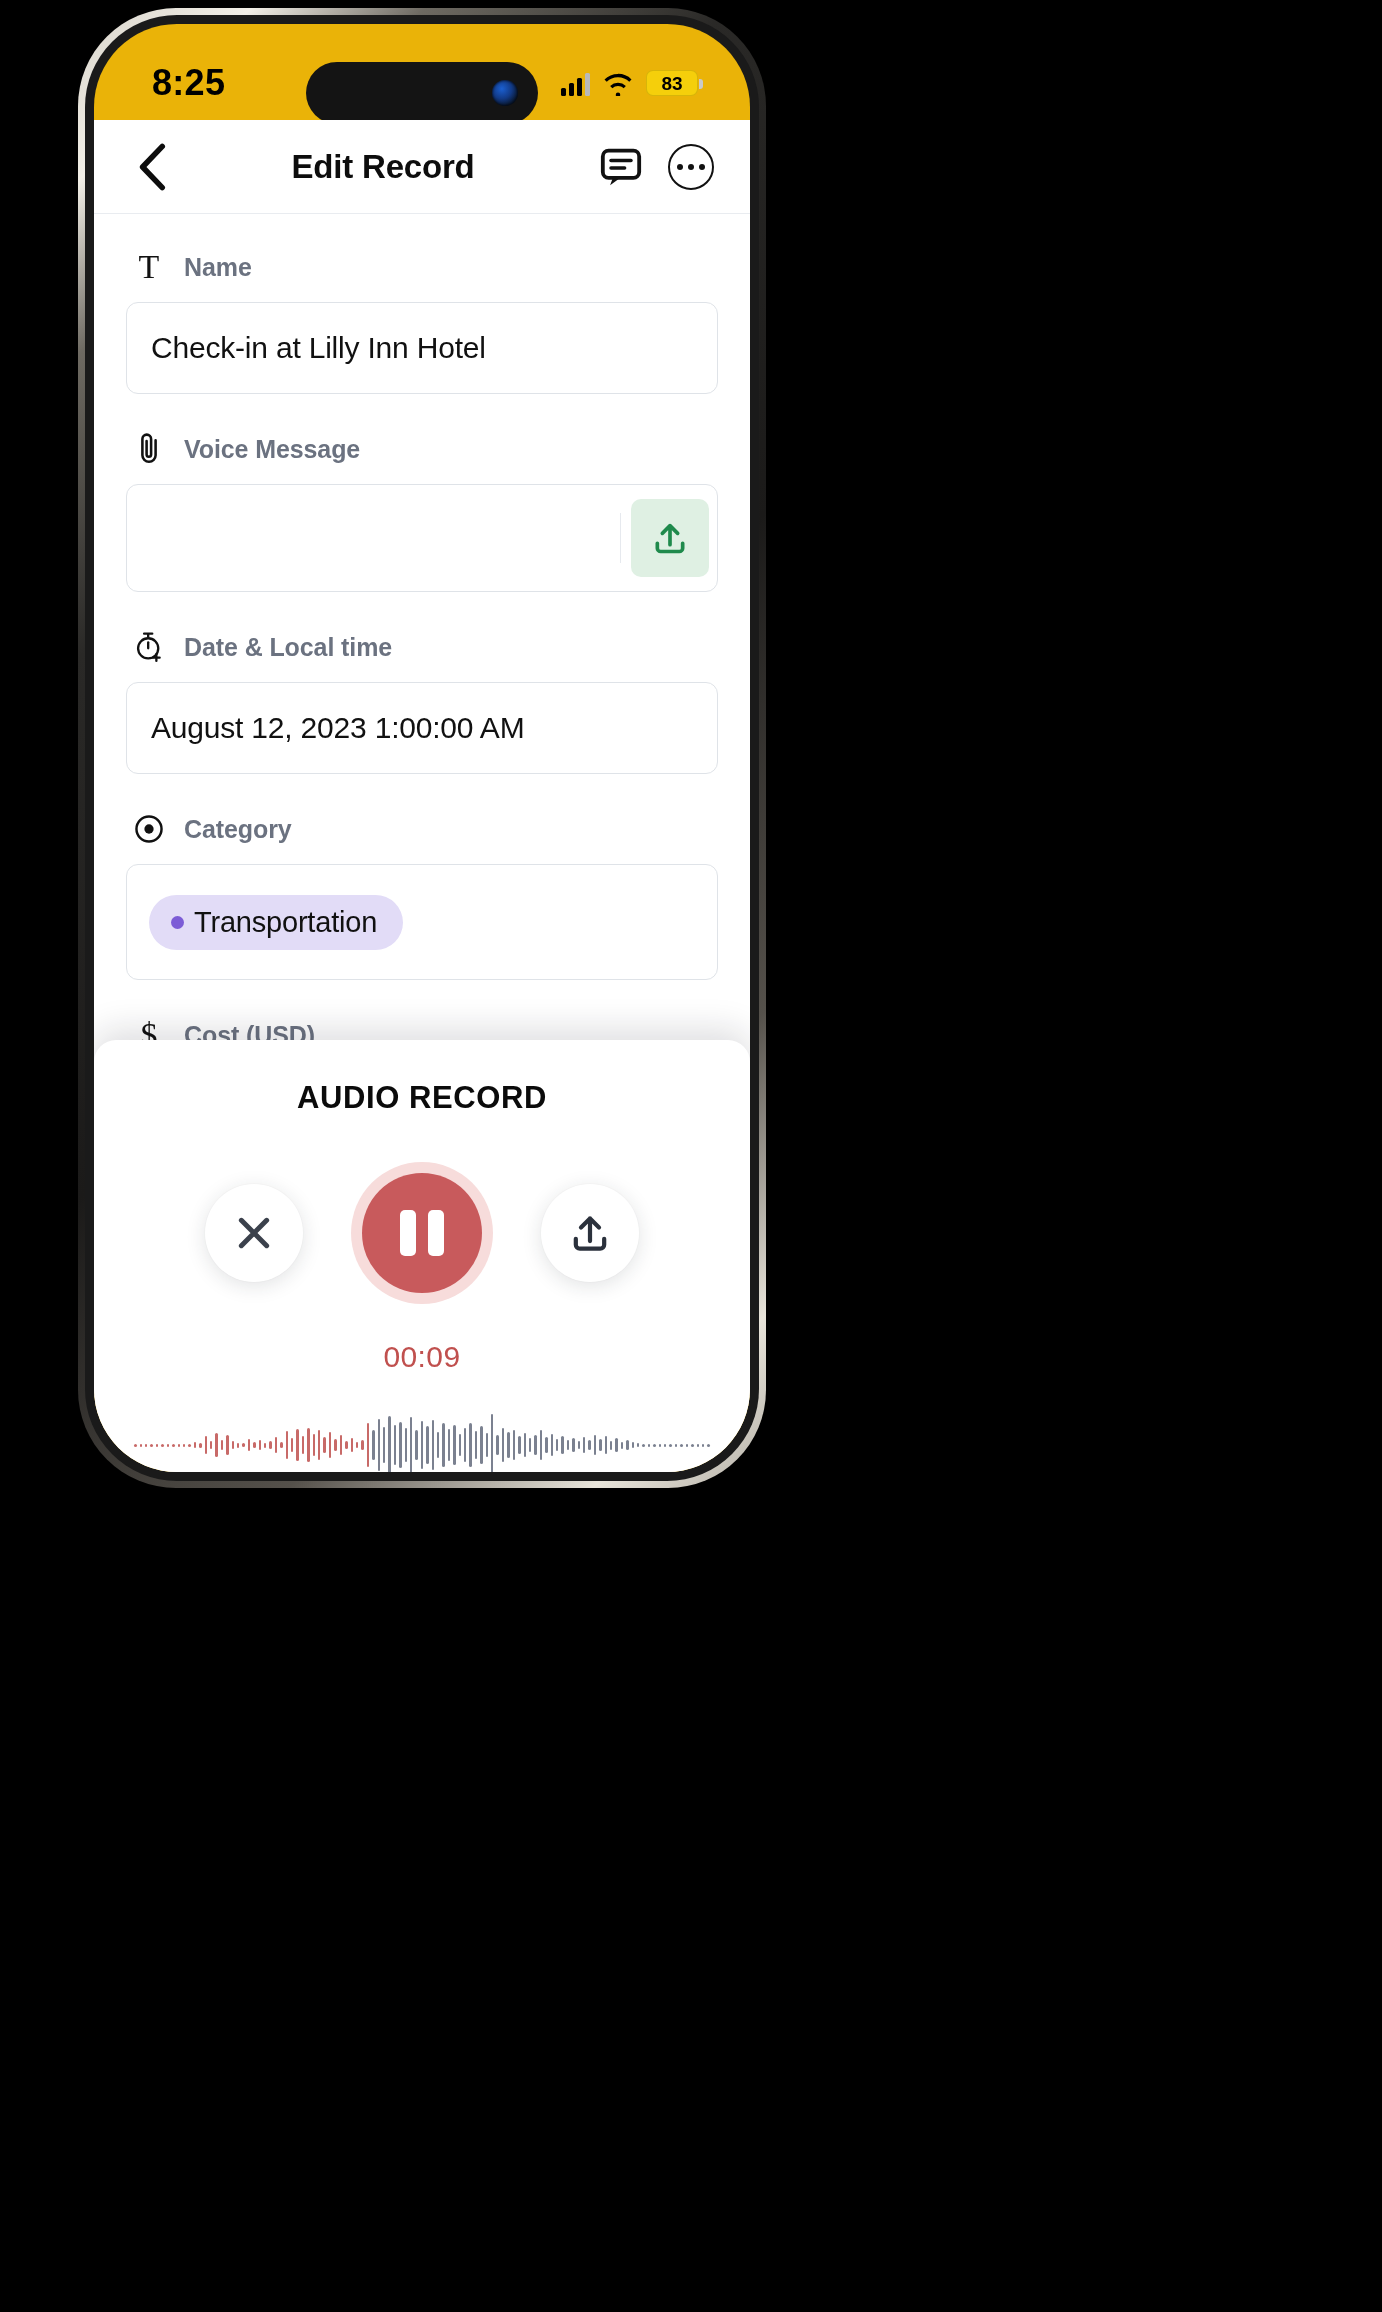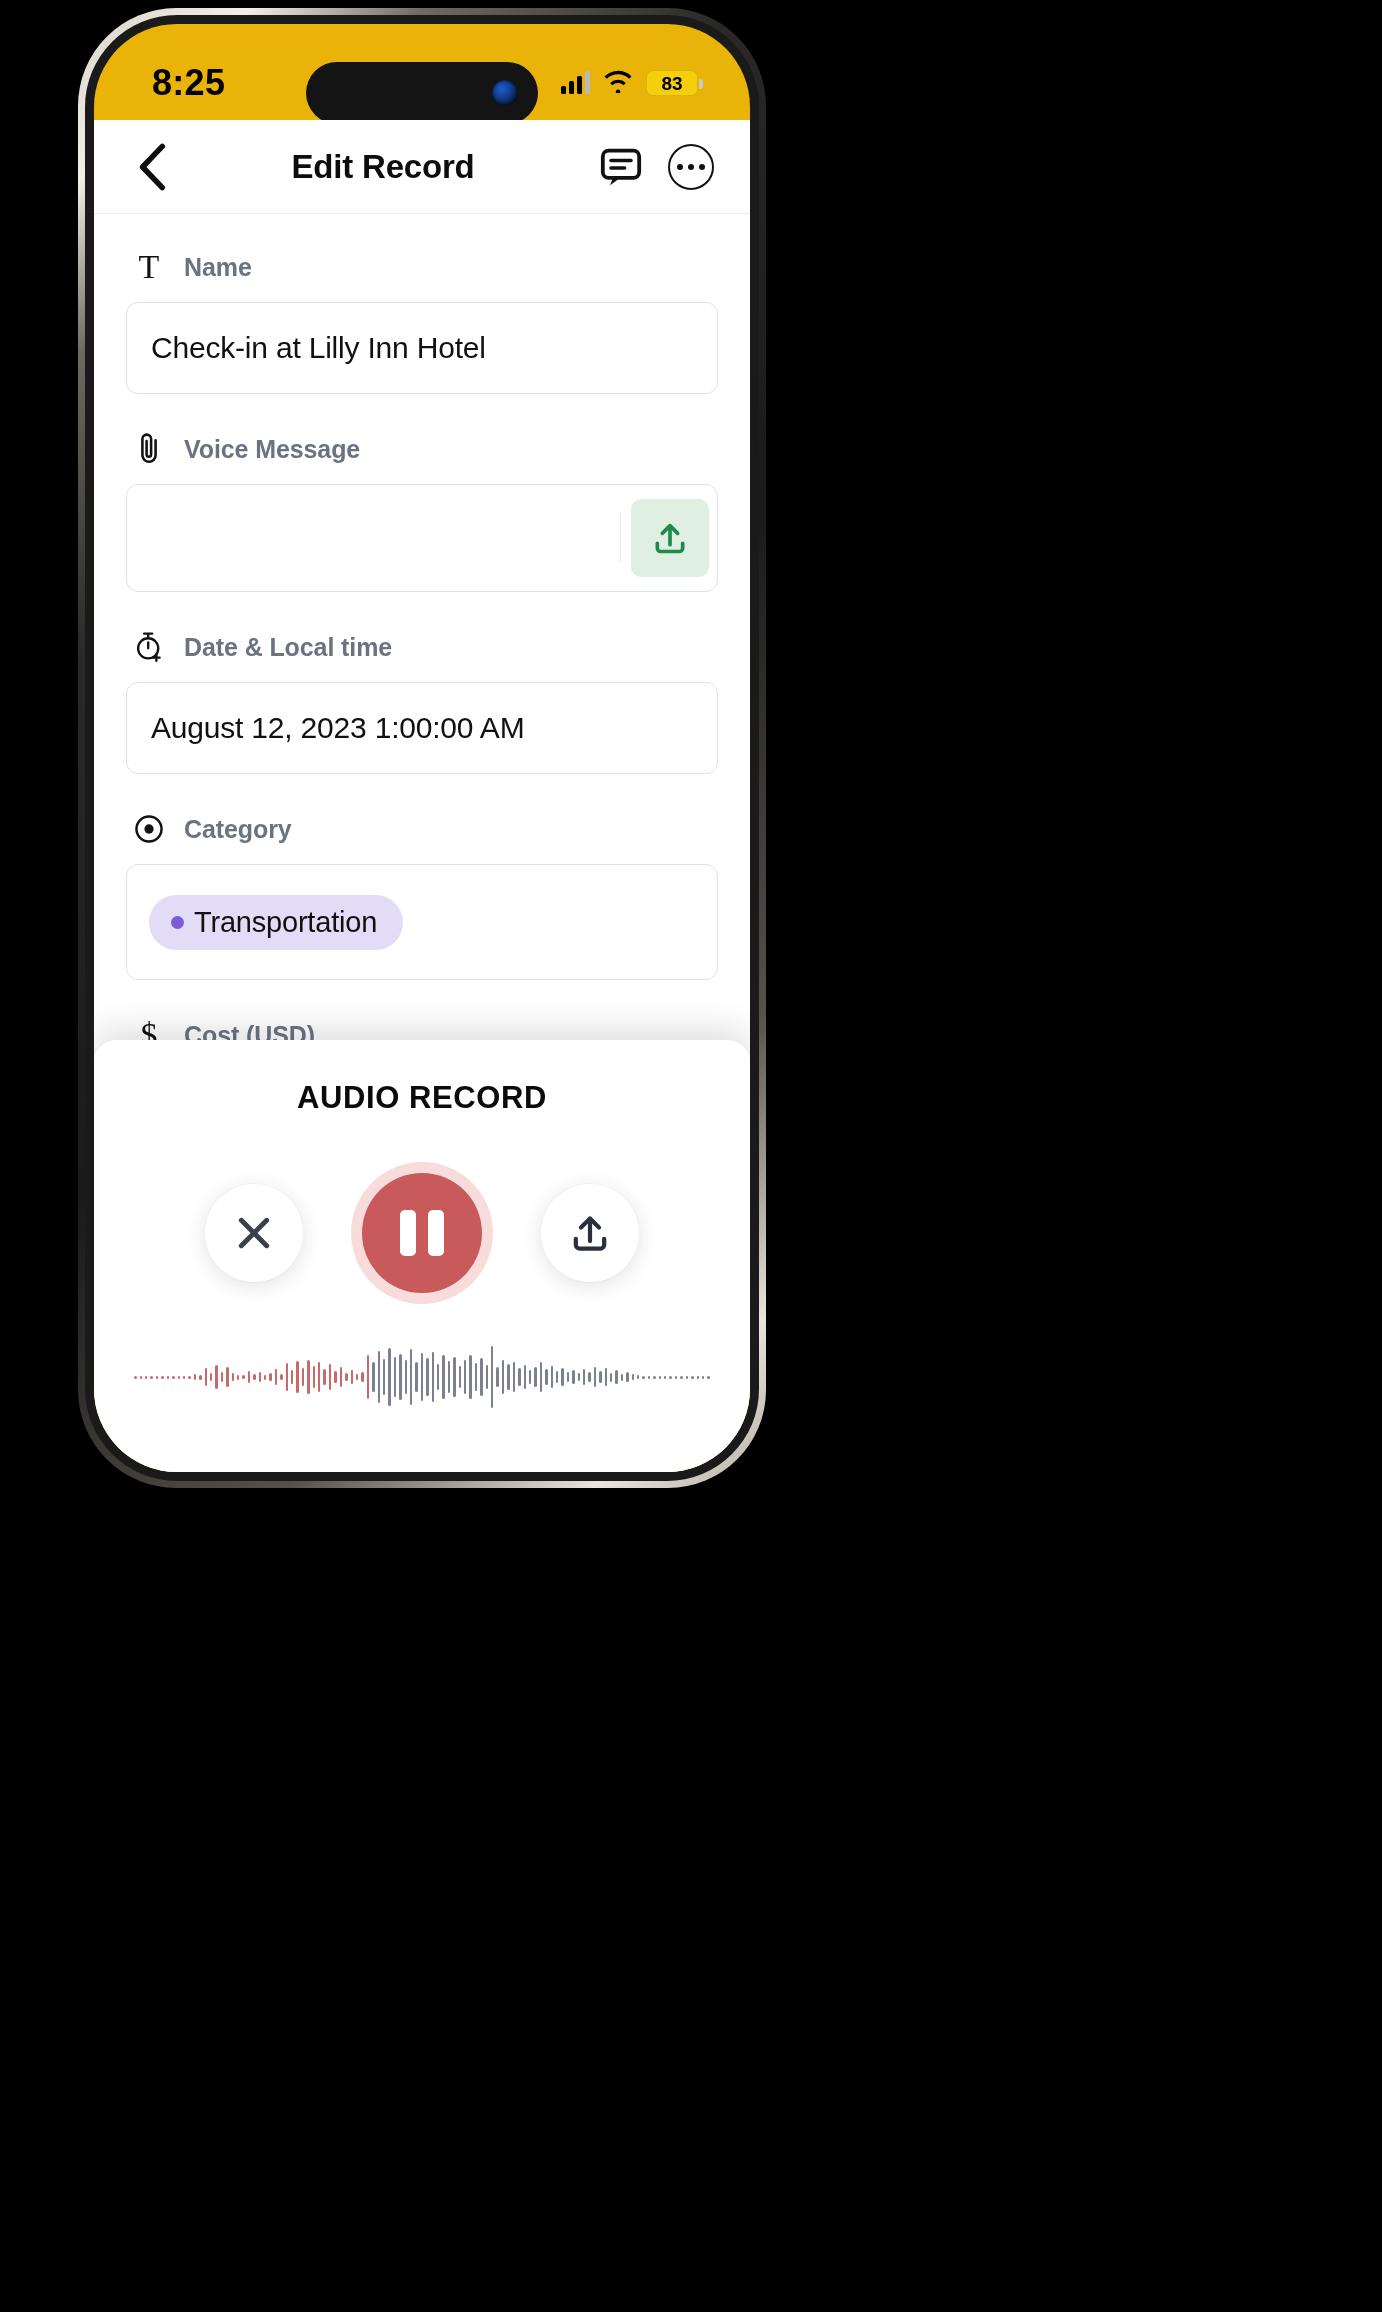--- a/index.html
+++ b/index.html
@@ -68,7 +68,7 @@
     font-size: 36px; font-weight: 700; color: #000;
     letter-spacing: 0.3px;
   }
-  .status-right { display: flex; align-items: flex-start; gap: 13px; }
+  .status-right { display: flex; align-items: flex-end; gap: 13px; }
 
   .signal-bars { display: flex; align-items: flex-end; gap: 3px; height: 24px; }
   .signal-bars i { display: block; width: 5px; background: #000; border-radius: 1.5px; }

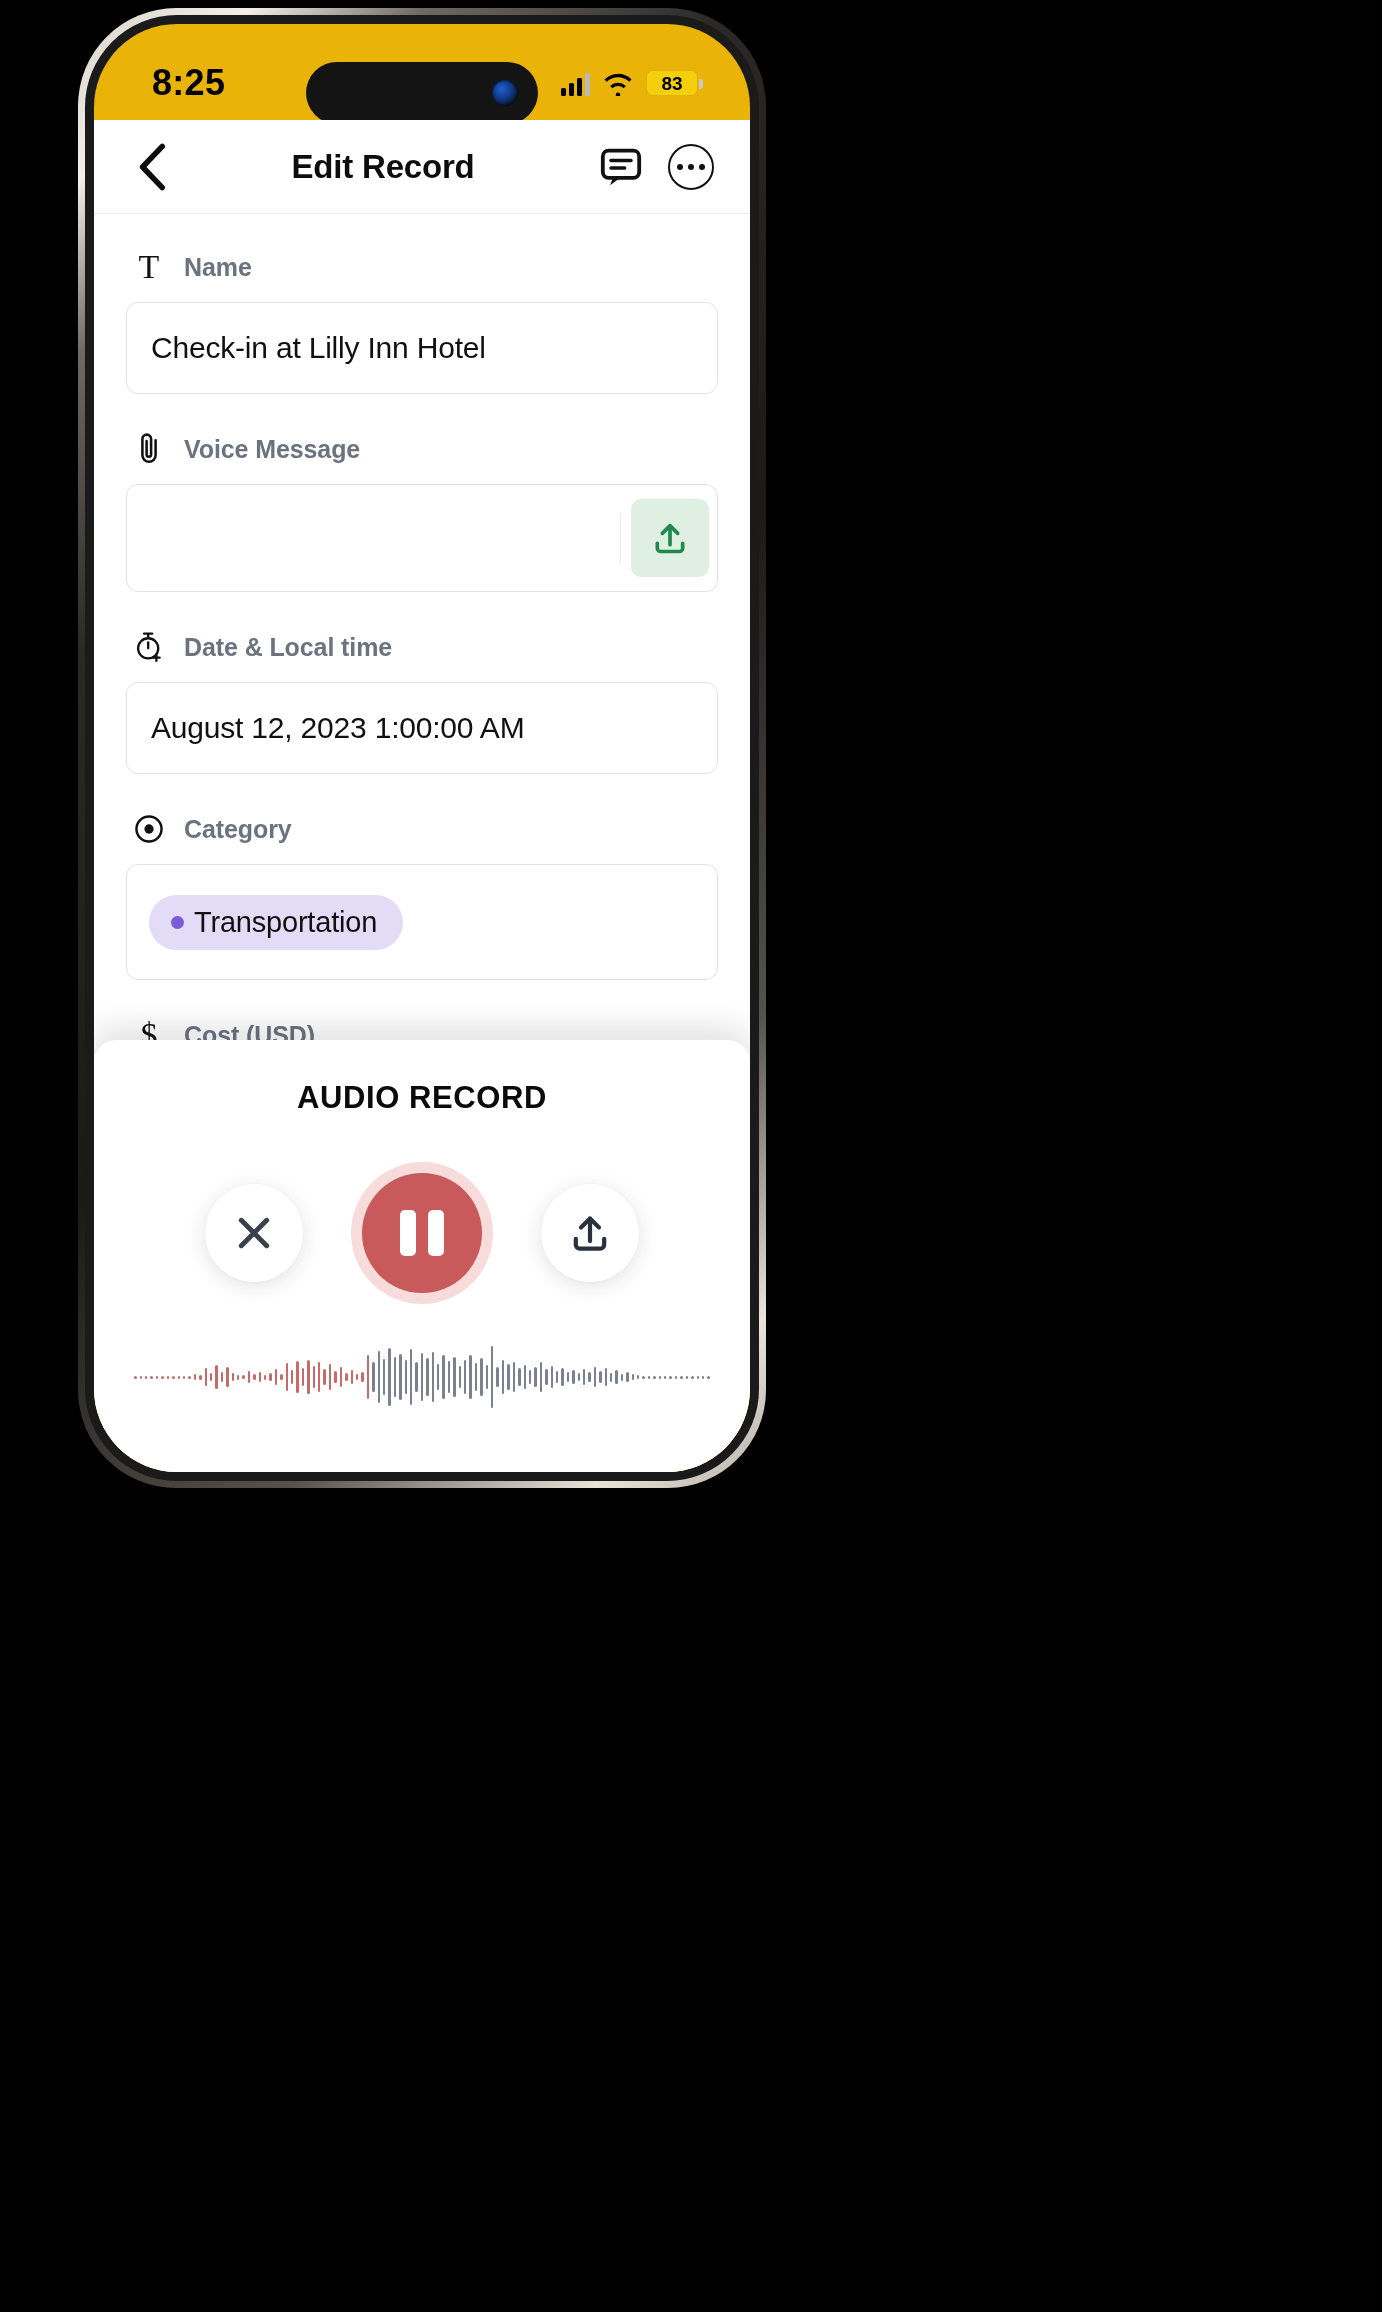--- a/index.html
+++ b/index.html
@@ -471,6 +471,7 @@
             </div>
           </div>
 
+          <div class="audio-timer" style="color: rgb(192, 80, 78);">00:09</div>
 
           <div class="waveform" id="waveform">
               <i style="height: 3px; background: rgb(200, 106, 104);"></i>

